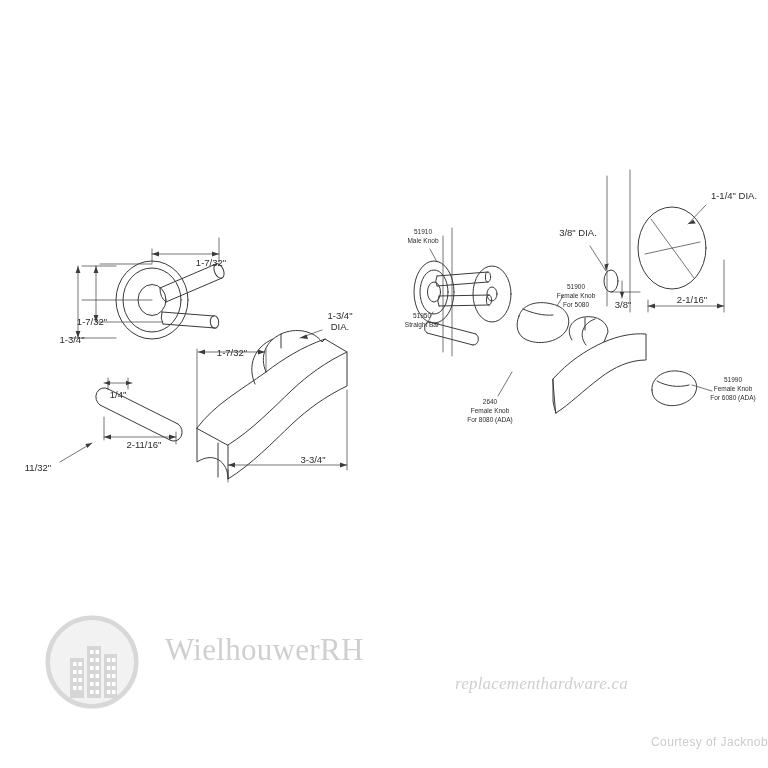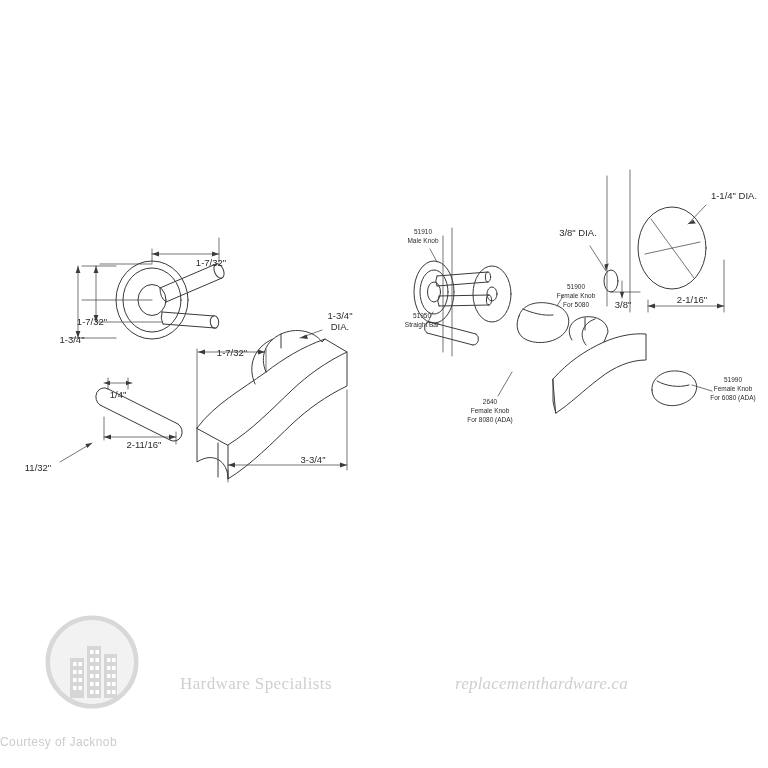--- a/index.html
+++ b/index.html
@@ -316,6 +316,7 @@
       </g>
     </g>
   </svg>
+  <div class="wm-brand">WielhouwerRH</div>
   <div class="wm-sub">Hardware Specialists</div>
   <div class="wm-site">replacementhardware.ca</div>
 </div>

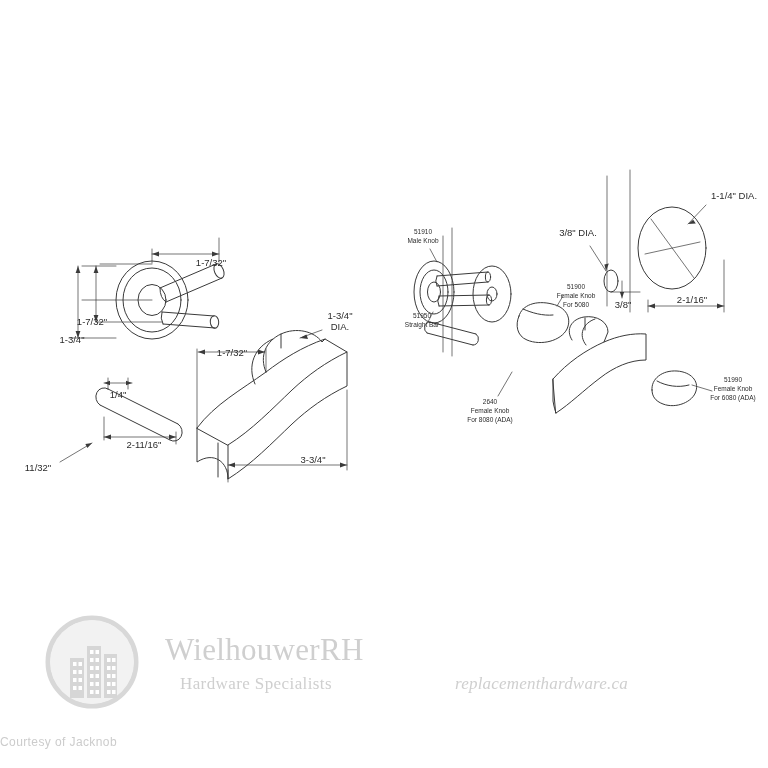--- a/index.html
+++ b/index.html
@@ -317,7 +317,6 @@
     </g>
   </svg>
   <div class="wm-brand">WielhouwerRH</div>
-  <div class="wm-sub">Hardware Specialists</div>
   <div class="wm-site">replacementhardware.ca</div>
 </div>
 

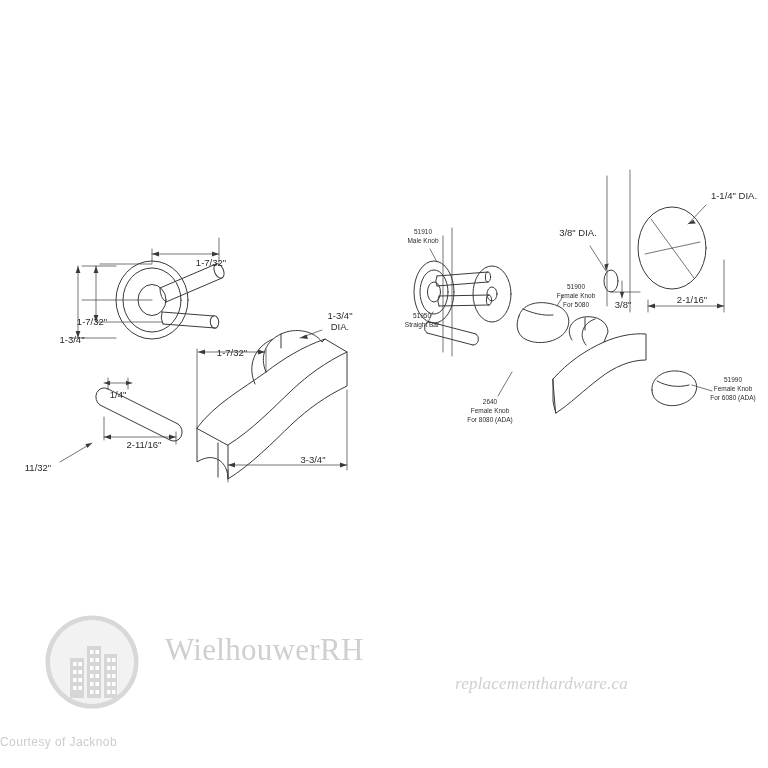--- a/index.html
+++ b/index.html
@@ -41,7 +41,7 @@
   }
   .courtesy{
     position:absolute;left:0;top:735px;width:768px;
-    text-align:left;
+    text-align:right;
     font-family:"Liberation Sans", sans-serif;
     font-size:12px;color:#cccccc;letter-spacing:.4px;
   }

